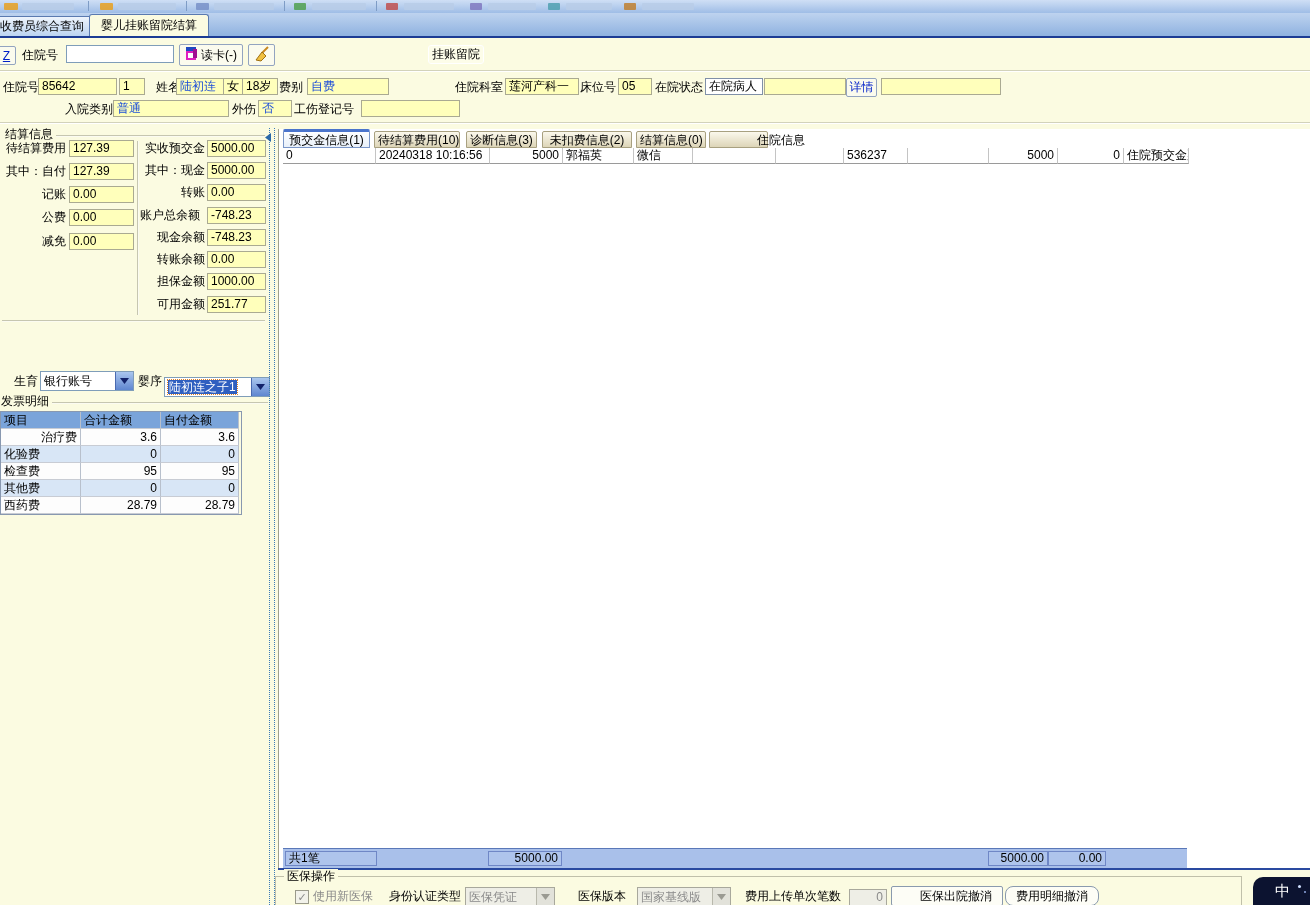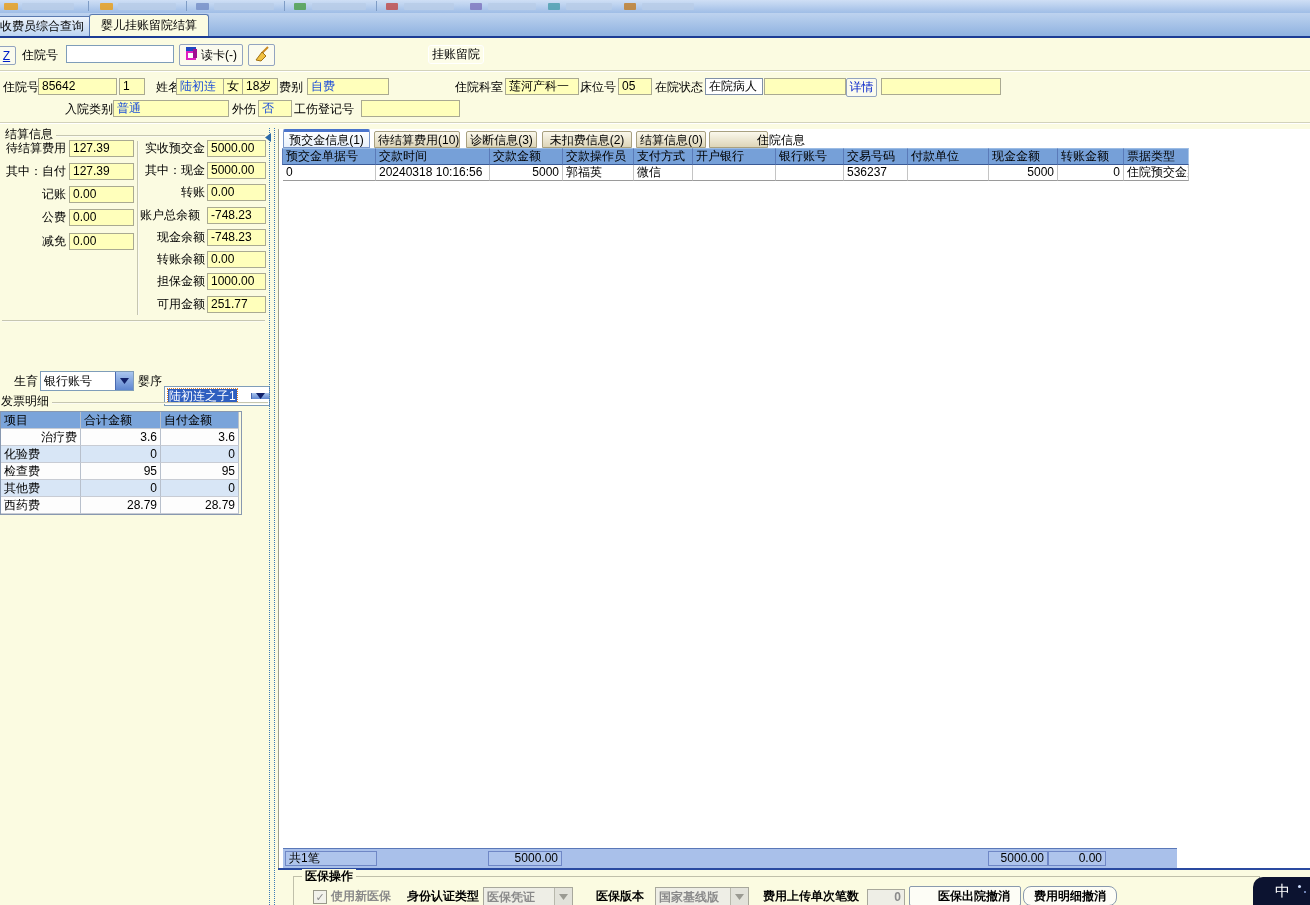--- a/index.html
+++ b/index.html
@@ -298,20 +298,6 @@
 <div class="dtab" style="left:709px;top:131px;width:59px;padding-left:47px;">住院信息</div>
 
 <div class="grid">
-  <div class="ghead">
-    <div class="gc" style="width:86px;">预交金单据号</div>
-    <div class="gc" style="width:107px;">交款时间</div>
-    <div class="gc" style="width:66px;">交款金额</div>
-    <div class="gc" style="width:64px;">交款操作员</div>
-    <div class="gc" style="width:52px;">支付方式</div>
-    <div class="gc" style="width:76px;">开户银行</div>
-    <div class="gc" style="width:61px;">银行账号</div>
-    <div class="gc" style="width:57px;">交易号码</div>
-    <div class="gc" style="width:74px;">付款单位</div>
-    <div class="gc" style="width:62px;">现金金额</div>
-    <div class="gc" style="width:59px;">转账金额</div>
-    <div class="gc" style="width:58px;">票据类型</div>
-  </div>
   <div class="grow">
     <div class="gc" style="width:86px;">0</div>
     <div class="gc" style="width:107px;">20240318 10:16:56</div>

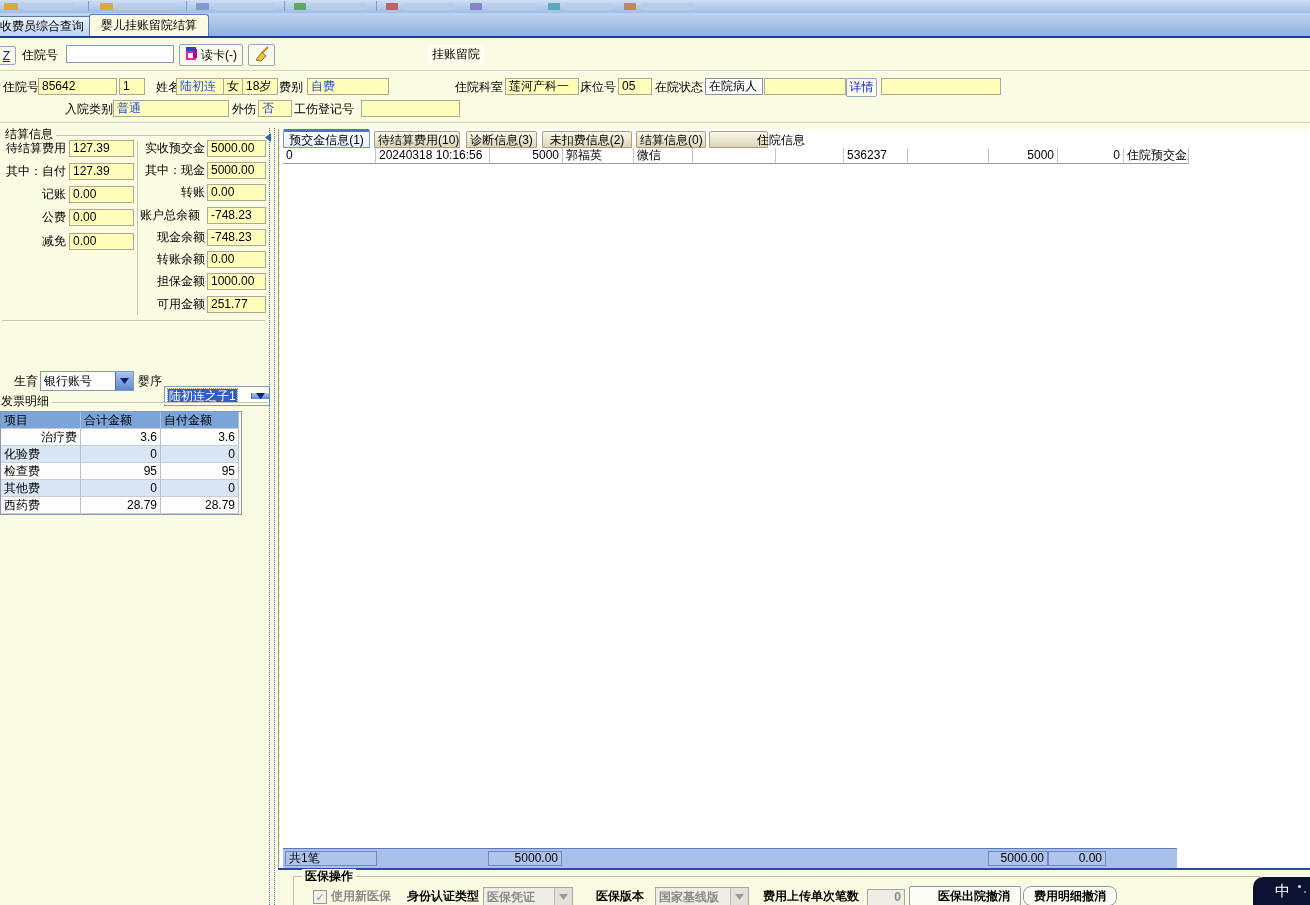--- a/index.html
+++ b/index.html
@@ -235,7 +235,7 @@
   </div>
 </div>
 <div class="lbl" style="left:138px;top:373px;">婴序</div>
-<div class="combo" style="left:164px;top:386px;width:104px;align-items:center;">
+<div class="combo" style="left:164px;top:377px;width:104px;">
   <div class="ctext"><span class="focus-sel">陆初连之子1</span></div>
   <div class="cbtn">
     <svg width="9" height="6" viewBox="0 0 9 6">

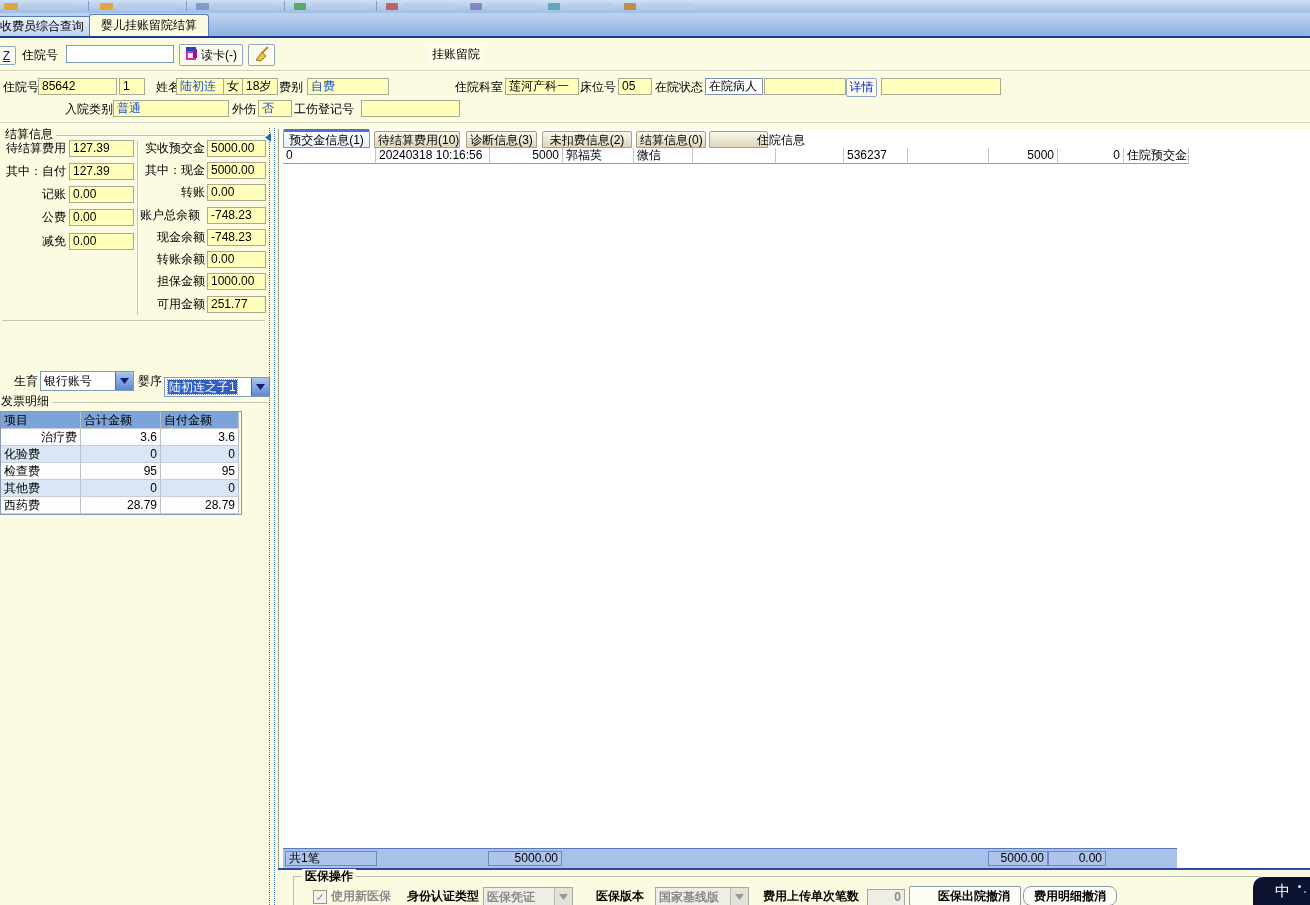--- a/index.html
+++ b/index.html
@@ -75,7 +75,7 @@
   .gc{flex:none;}
   
   .sumbar{position:absolute;left:283px;top:848px;width:894px;height:19px;background:#a9c0ea;
-      border-top:1px solid #5a78b8;}
+      border-top:1px solid #5a78b8;padding-left:10px;}
   .sumbox{position:absolute;top:2px;height:13px;background:#aec4ec;border:1px solid #6f87c6;
       font-size:12px;line-height:13px;padding:0 3px;white-space:nowrap;overflow:hidden;}
   .darkline{position:absolute;left:278px;top:868px;width:1032px;height:2px;background:#2a4aa0;}

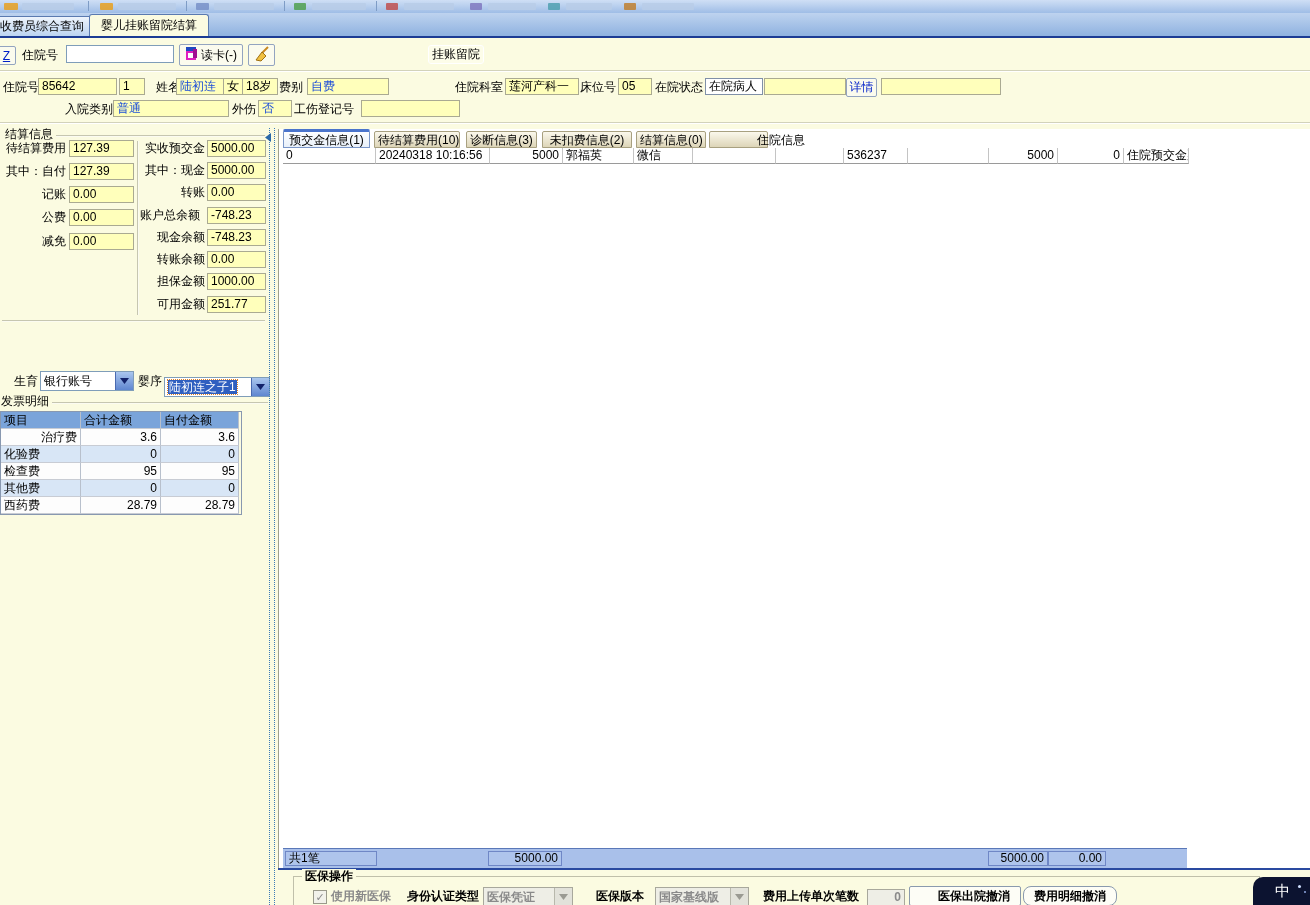--- a/index.html
+++ b/index.html
@@ -80,8 +80,8 @@
       font-size:12px;line-height:13px;padding:0 3px;white-space:nowrap;overflow:hidden;}
   .darkline{position:absolute;left:278px;top:868px;width:1032px;height:2px;background:#2a4aa0;}
   
-  .insgrp{position:absolute;left:293px;top:876px;width:965px;height:29px;
-      border:1px solid #c0c0aa;border-bottom:none;font-weight:bold;}
+  .insgrp{position:absolute;left:275px;top:876px;width:965px;height:29px;
+      border:1px solid #c0c0aa;border-bottom:none;}
   .gray{color:#8a8a8a;}
   .dinput{position:absolute;height:15px;background:#eeeee6;border:1px solid #a8a89c;
       font-size:12px;line-height:15px;padding:0 3px;color:#8a8a8a;text-align:right;}

